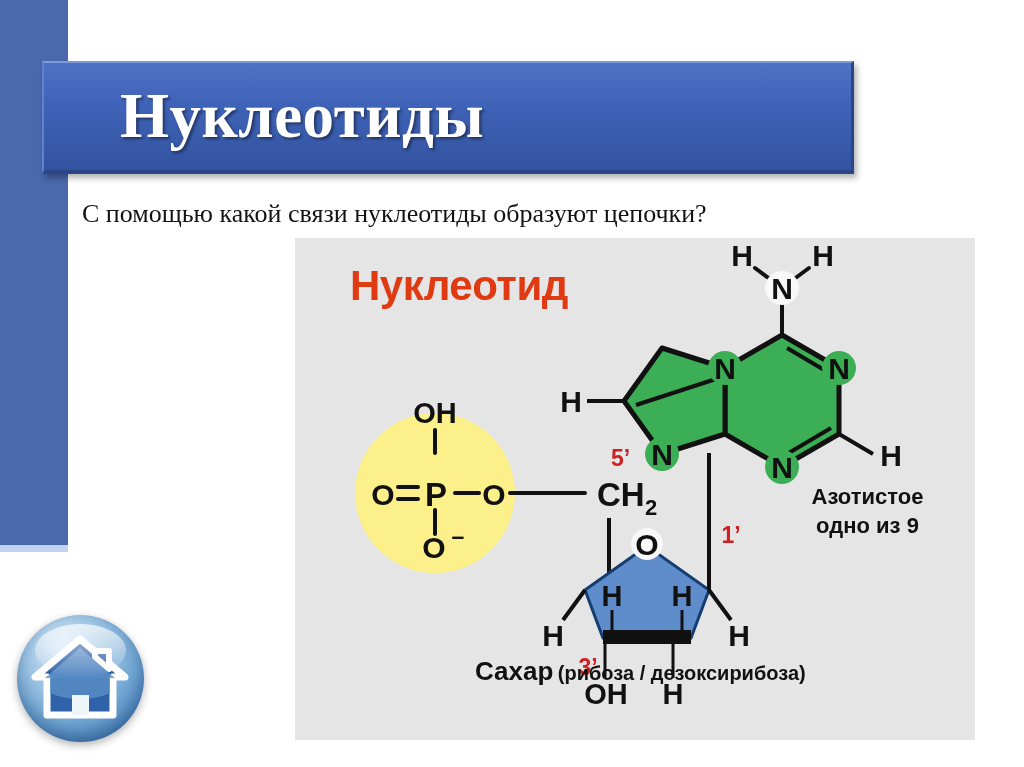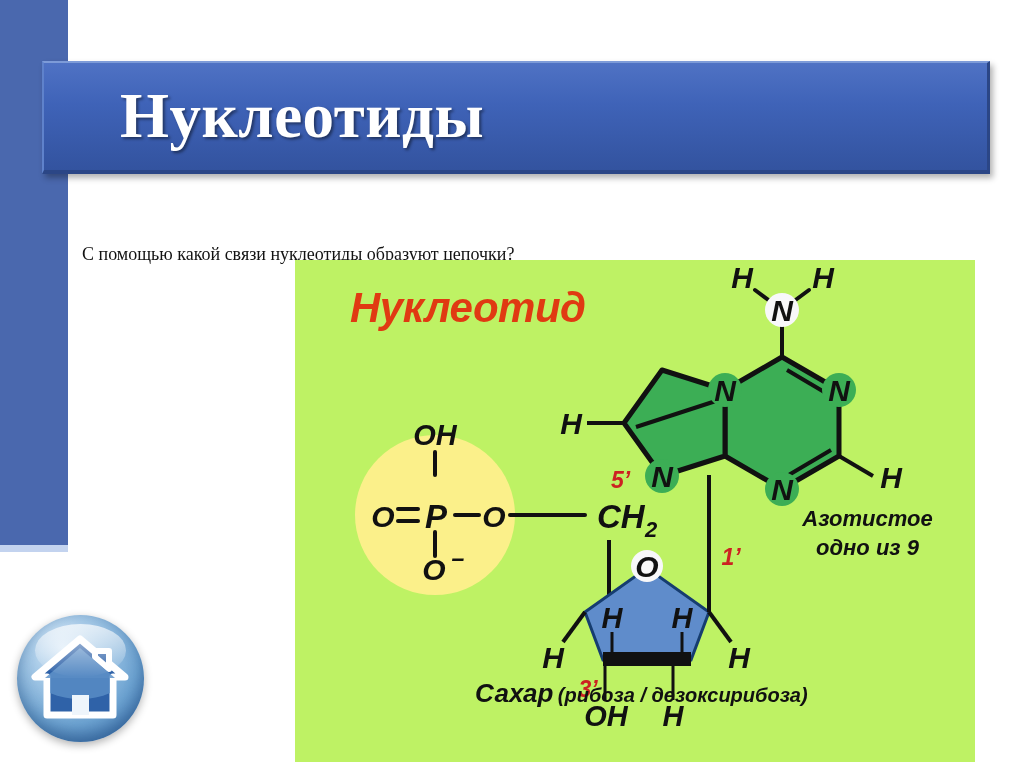--- a/index.html
+++ b/index.html
@@ -21,7 +21,7 @@
 
   
   .title-plaque{
-    position:absolute;left:42px;top:61px;width:948px;height:113px;
+    position:absolute;left:42px;top:61px;width:812px;height:113px;
     background:linear-gradient(180deg,#4f72c4 0%,#3f63b8 38%,#33539f 100%);
     border-top:2px solid #7d9bd8;
     border-left:2px solid #5f82cb;

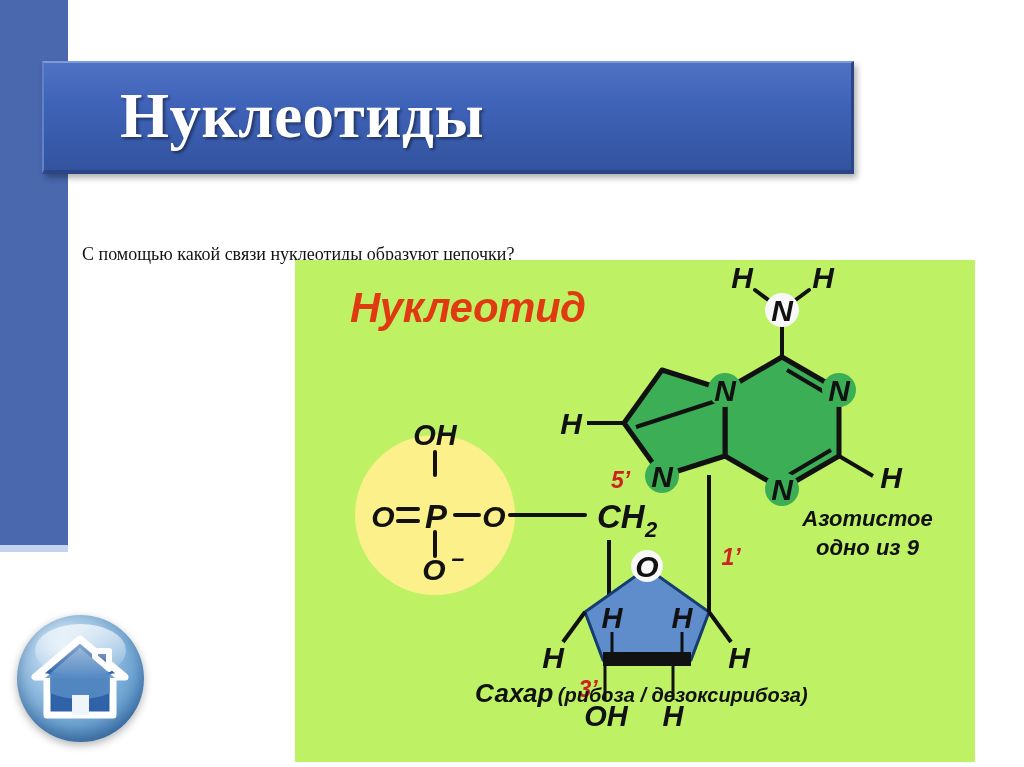--- a/index.html
+++ b/index.html
@@ -41,9 +41,8 @@
   
   .body-text{
     position:absolute;left:82px;top:192px;width:870px;
-    font-family:"Liberation Serif",serif;font-size:18px;color:#131313;
+    font-family:"Liberation Serif",serif;font-size:26px;color:#131313;
     line-height:44px;
-    margin-top:40px;
   }
   .body-line{white-space:nowrap;}
 

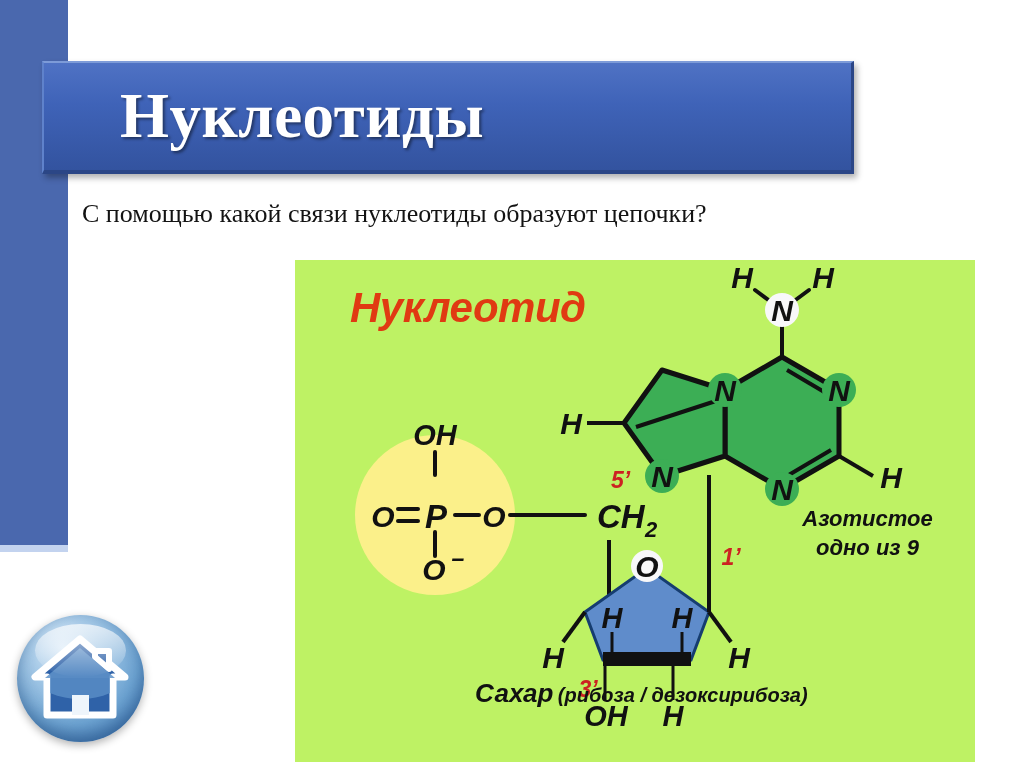--- a/index.html
+++ b/index.html
@@ -48,8 +48,8 @@
 
   
   .figure-panel{
-    position:absolute;left:295px;top:260px;width:680px;height:502px;
-    background:#bef264;overflow:hidden;font-style:italic;
+    position:absolute;left:295px;top:238px;width:680px;height:502px;
+    background:#e5e5e5;overflow:hidden;
   }
   .fig-title{
     position:absolute;left:55px;top:24px;

